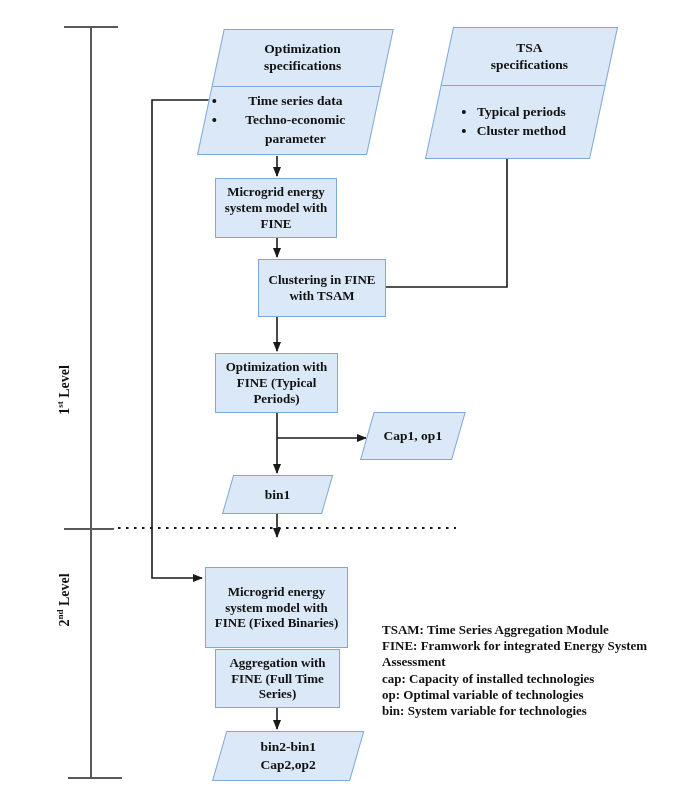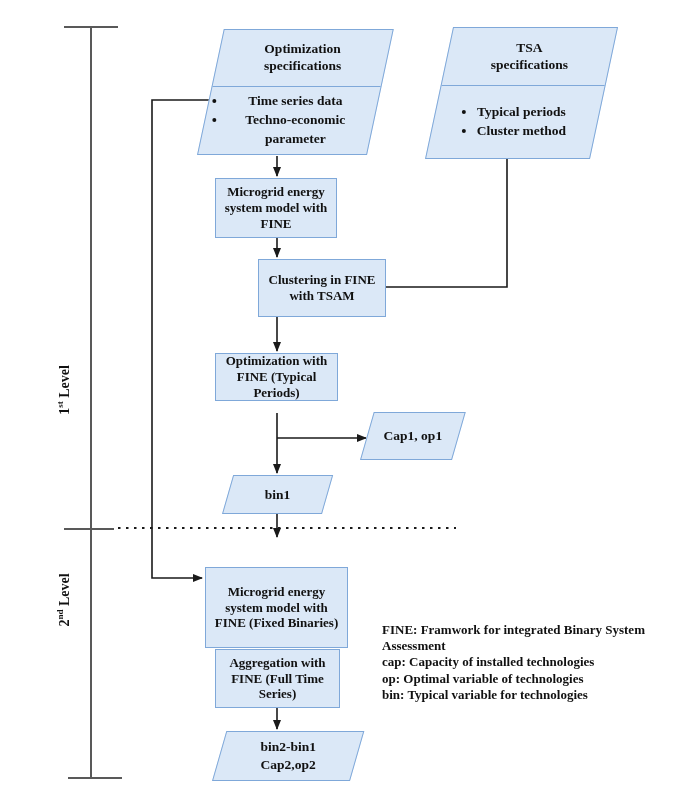--- a/index.html
+++ b/index.html
@@ -131,7 +131,7 @@
     <span>Clustering in FINE with TSAM</span>
   </div>
 
-  <div class="shape pbox" style="left:215px;top:353px;width:123px;height:48px;">
+  <div class="shape pbox" style="left:215px;top:353px;width:123px;height:60px;">
     <span>Optimization with FINE (Typical Periods)</span>
   </div>
 

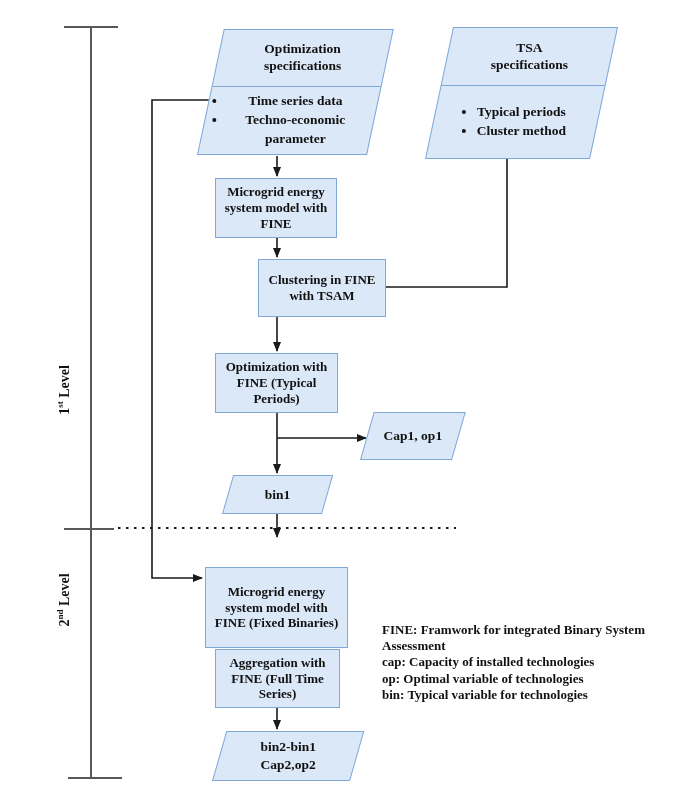--- a/index.html
+++ b/index.html
@@ -165,6 +165,7 @@
   <div class="legend">
     <ul>
 
+        <li>TSAM: Time Series Aggregation Module</li>
         <li>FINE: Framwork for integrated Binary System Assessment</li>
         <li>cap: Capacity of installed technologies</li>
         <li>op: Optimal variable of technologies</li>

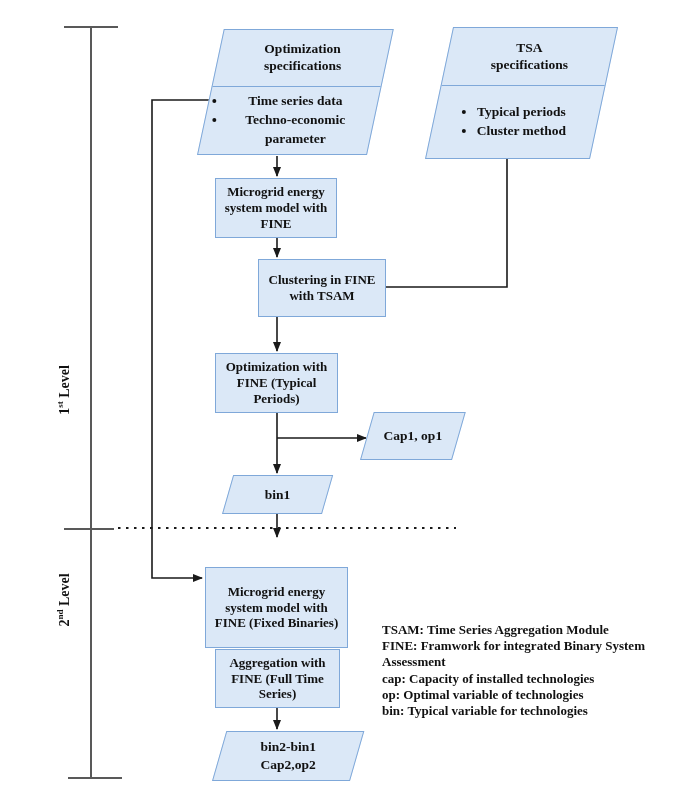--- a/index.html
+++ b/index.html
@@ -166,7 +166,7 @@
     <ul>
 
         <li>TSAM: Time Series Aggregation Module</li>
-        <li>FINE: Framwork for integrated Binary System Assessment</li>
+        <li>FINE: Framwork for integrated Energy System Assessment</li>
         <li>cap: Capacity of installed technologies</li>
         <li>op: Optimal variable of technologies</li>
         <li>bin: Typical variable for technologies</li>

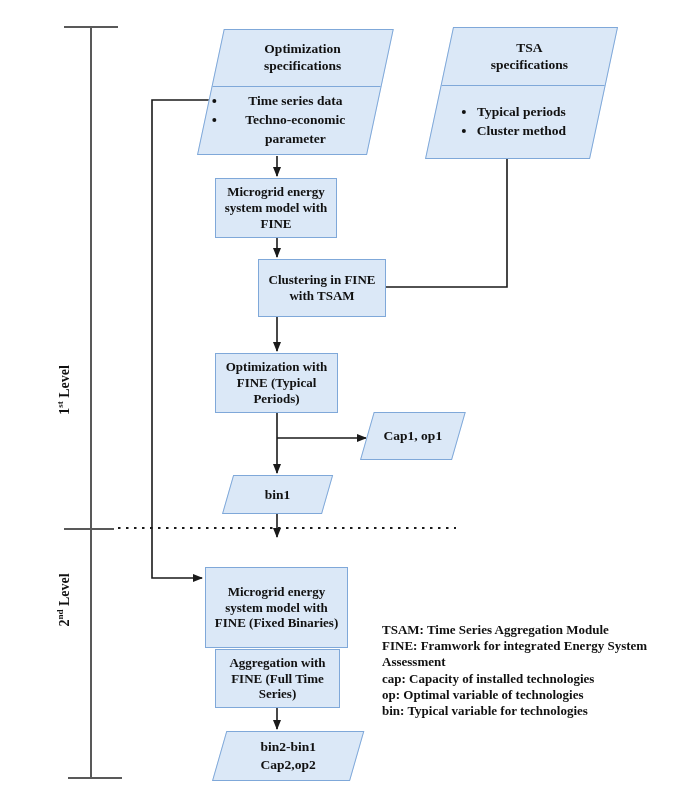--- a/index.html
+++ b/index.html
@@ -169,7 +169,7 @@
         <li>FINE: Framwork for integrated Energy System Assessment</li>
         <li>cap: Capacity of installed technologies</li>
         <li>op: Optimal variable of technologies</li>
-        <li>bin: Typical variable for technologies</li>
+        <li>bin: System variable for technologies</li>
       </ul>
   </div>
 

